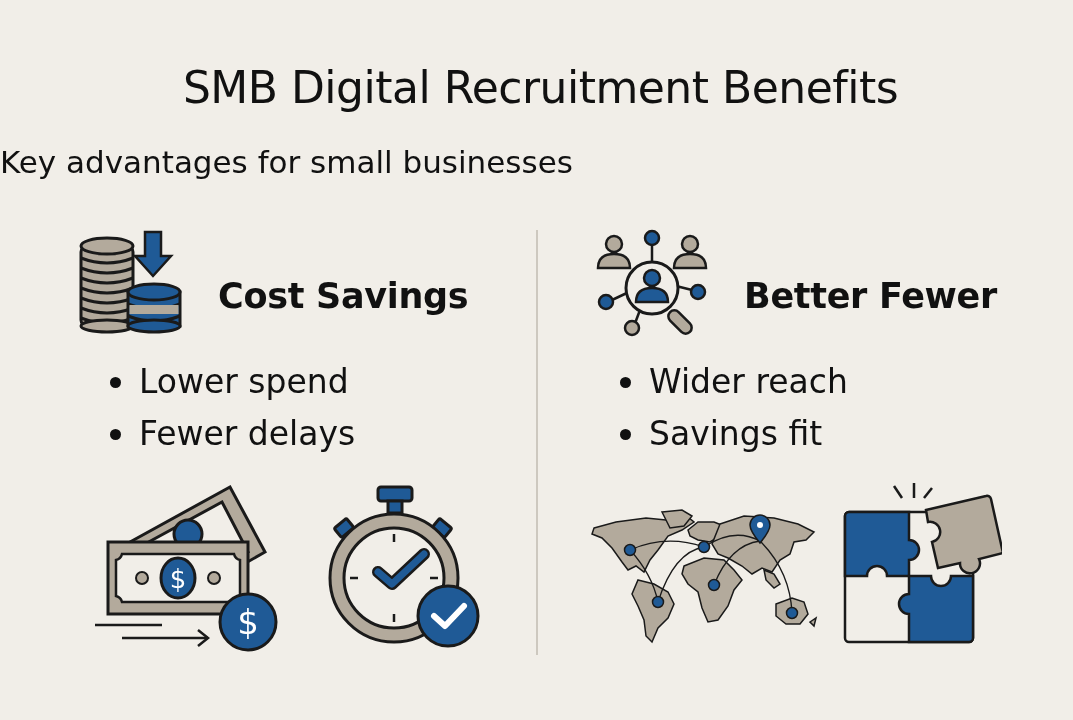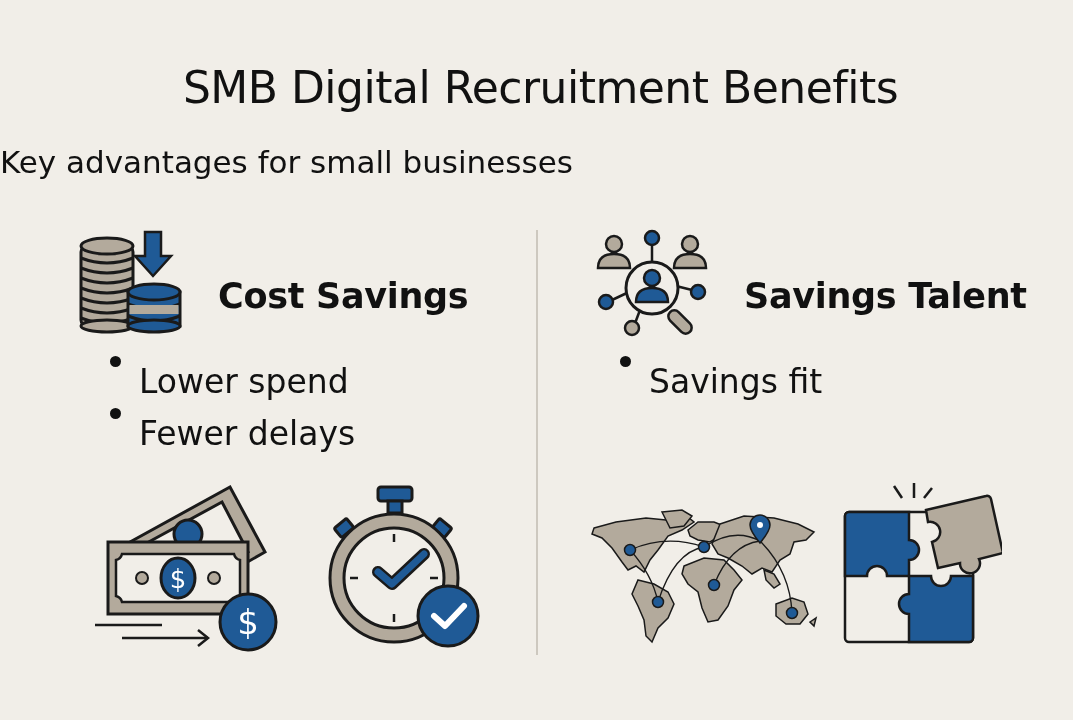--- a/index.html
+++ b/index.html
@@ -151,7 +151,7 @@
   </svg>
 </div>
 <div class="col-head" style="left:732px; top:262px;">
-  <h2>Savings Talent</h2>
+  <h2>Better Fewer</h2>
 </div>
 <ul class="bullets" style="left:620px; top:356px;">
   <li>

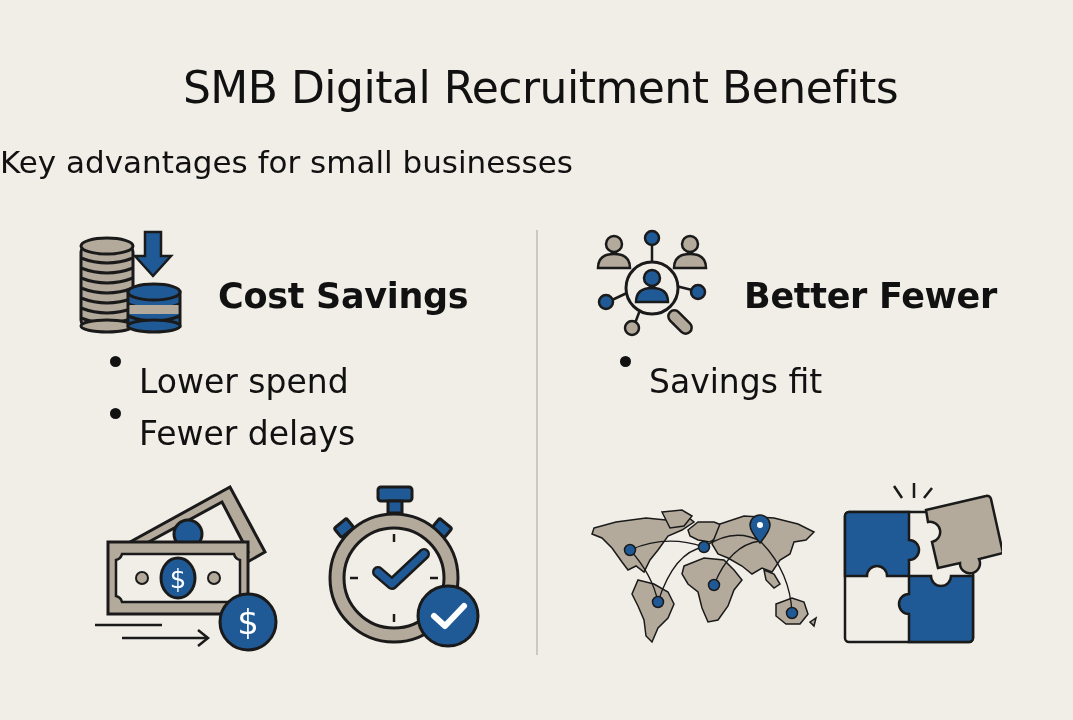--- a/index.html
+++ b/index.html
@@ -35,7 +35,7 @@
       position: absolute; margin: 0; padding: 0; list-style: none;
     }
     .bullets li {
-      font-size: 33px; line-height: 52px; display: flex; 
+      font-size: 33px; line-height: 52px; display: flex; align-items: center;
     }
     .bullets li .dot {
       width: 11px; height: 11px; border-radius: 50%; background: #111; margin-right: 18px; flex: none;

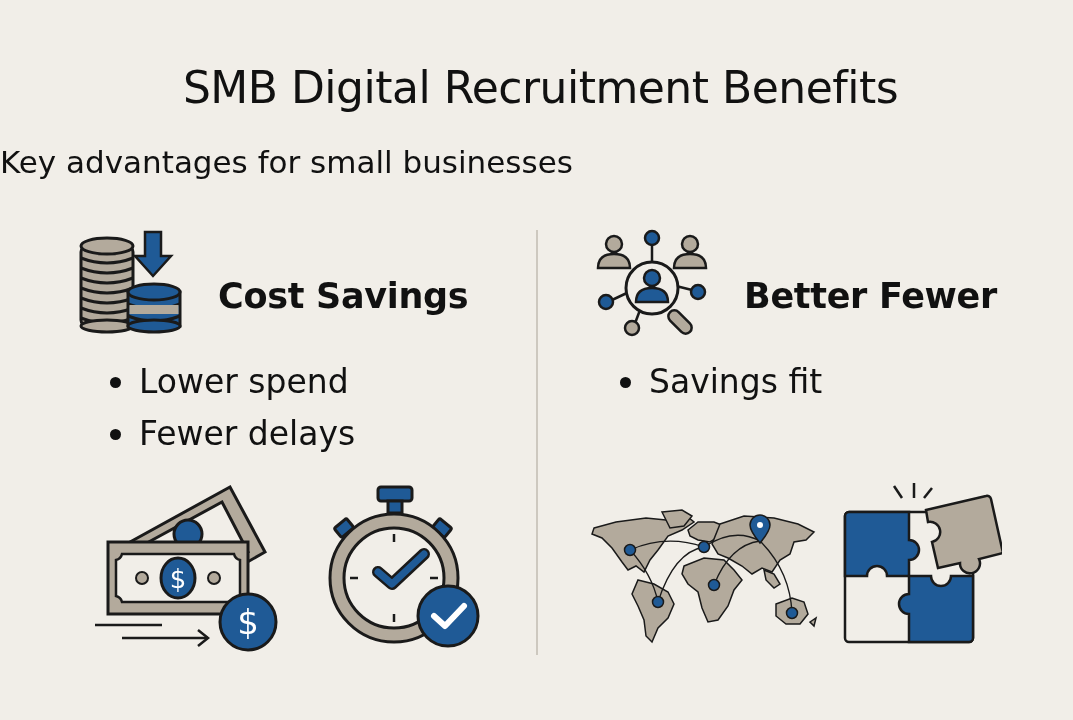--- a/index.html
+++ b/index.html
@@ -156,6 +156,10 @@
 <ul class="bullets" style="left:620px; top:356px;">
   <li>
       <span class="dot"></span>
+      <span>Wider reach</span>
+    </li>
+  <li>
+      <span class="dot"></span>
       <span>Savings fit</span>
     </li>
 </ul>

